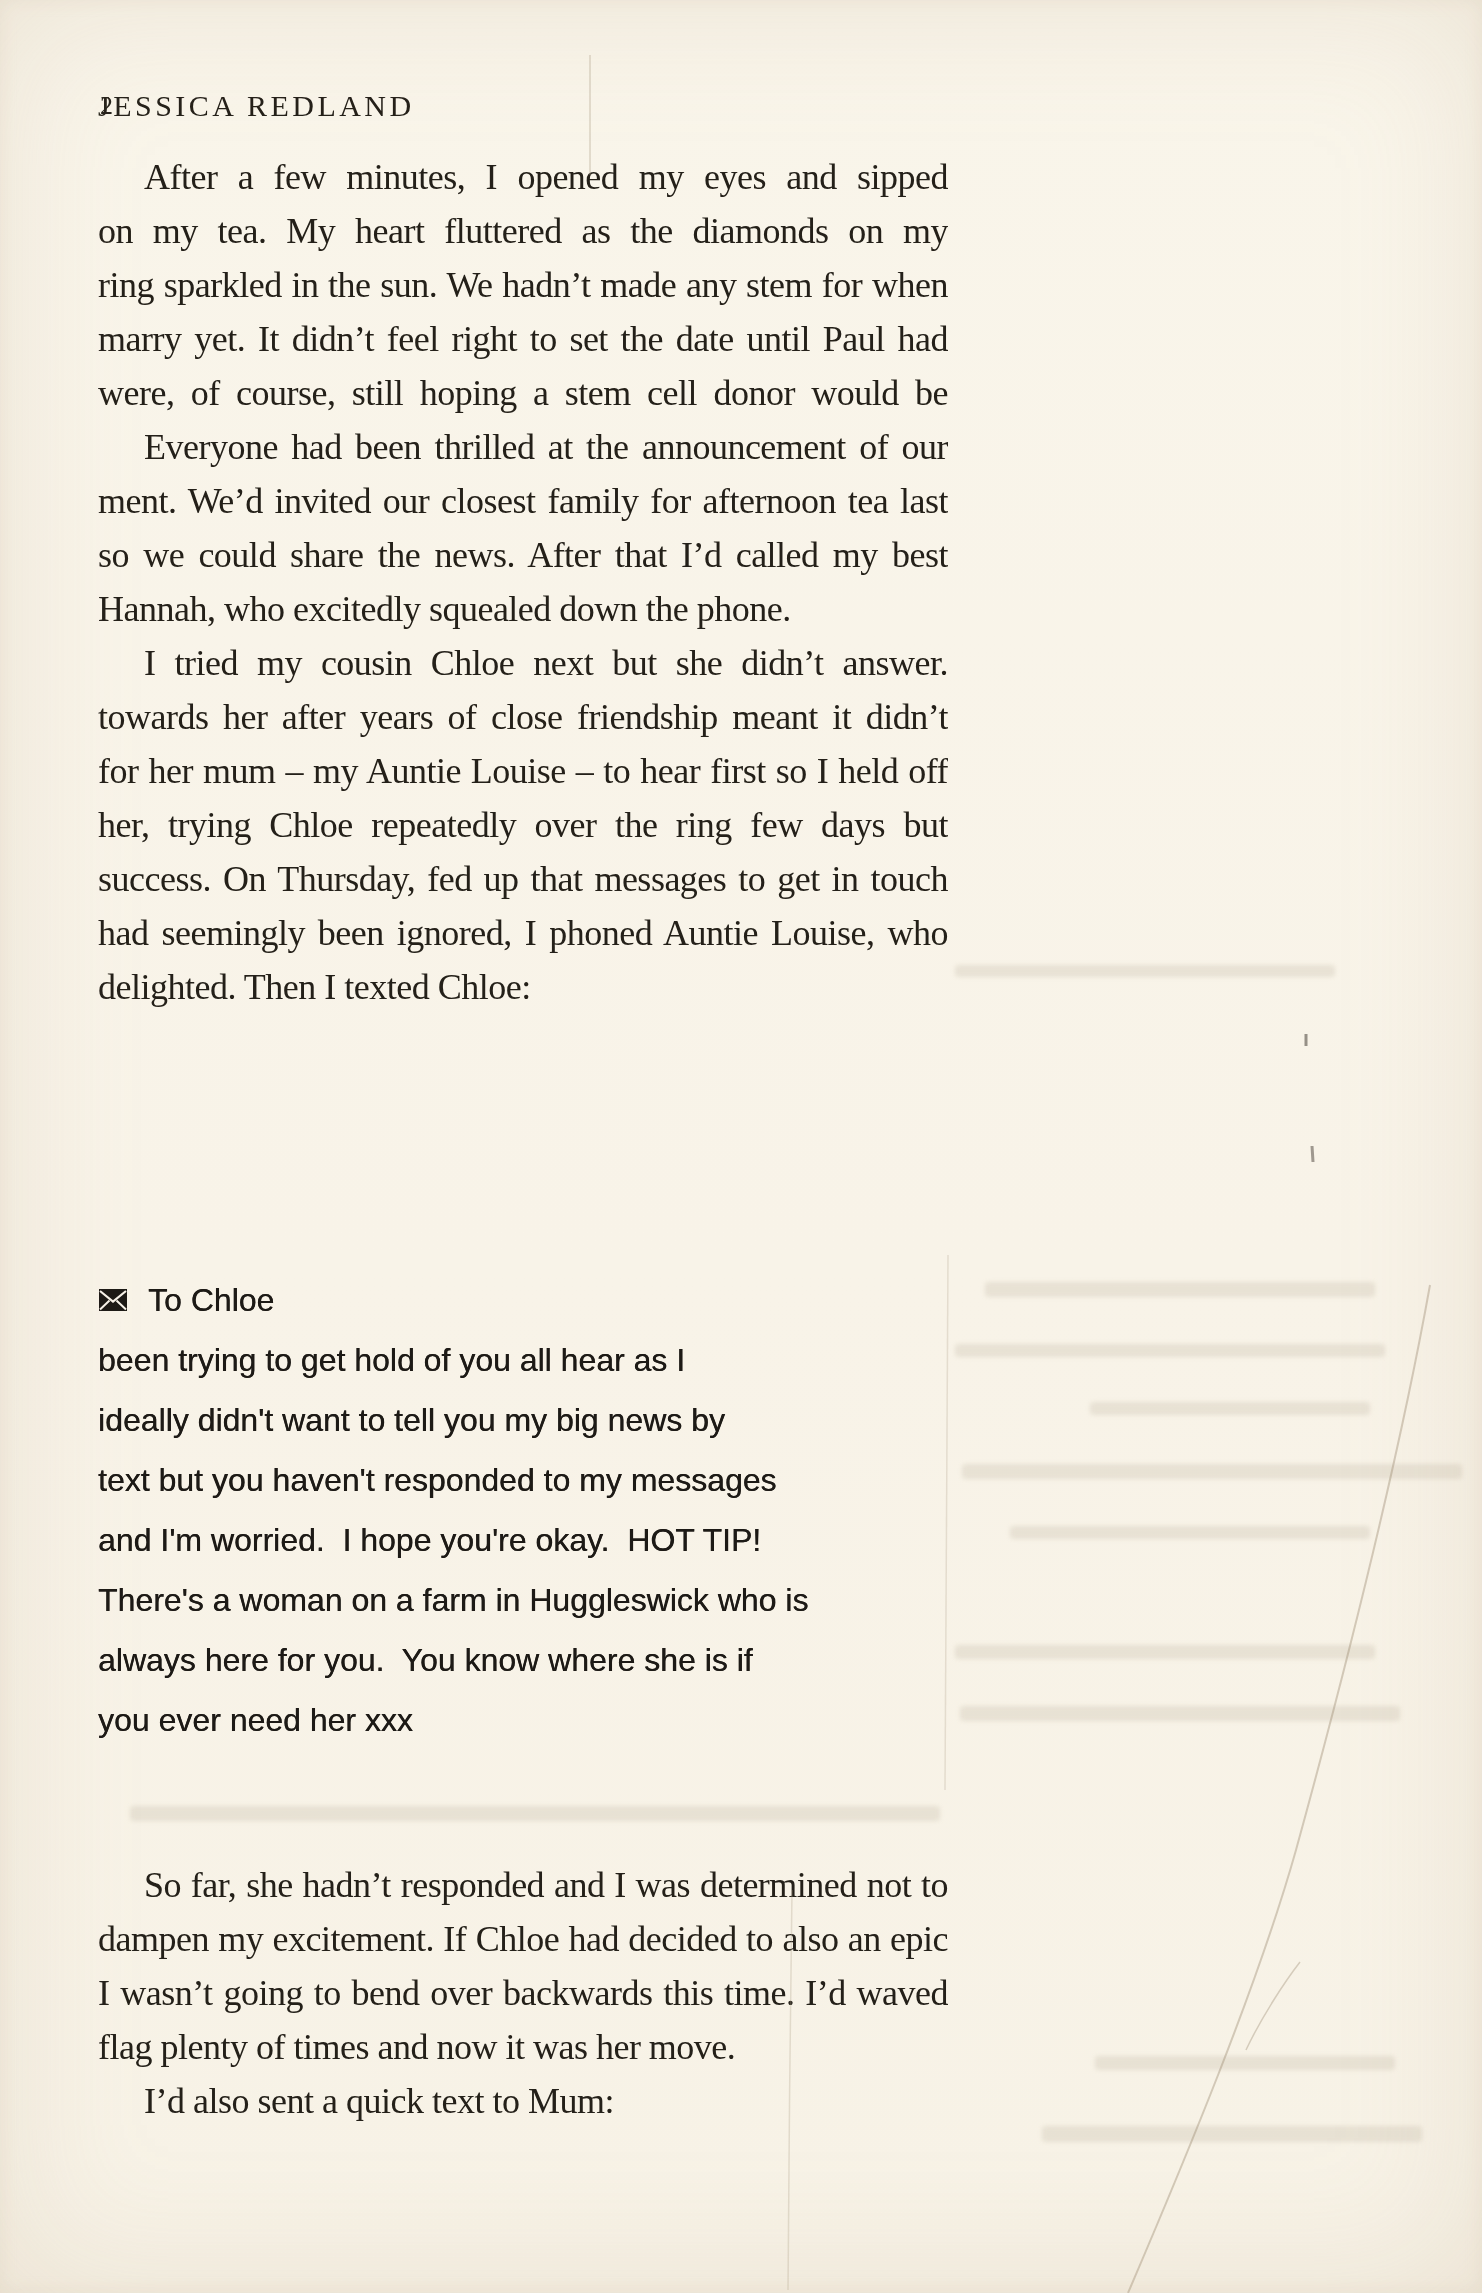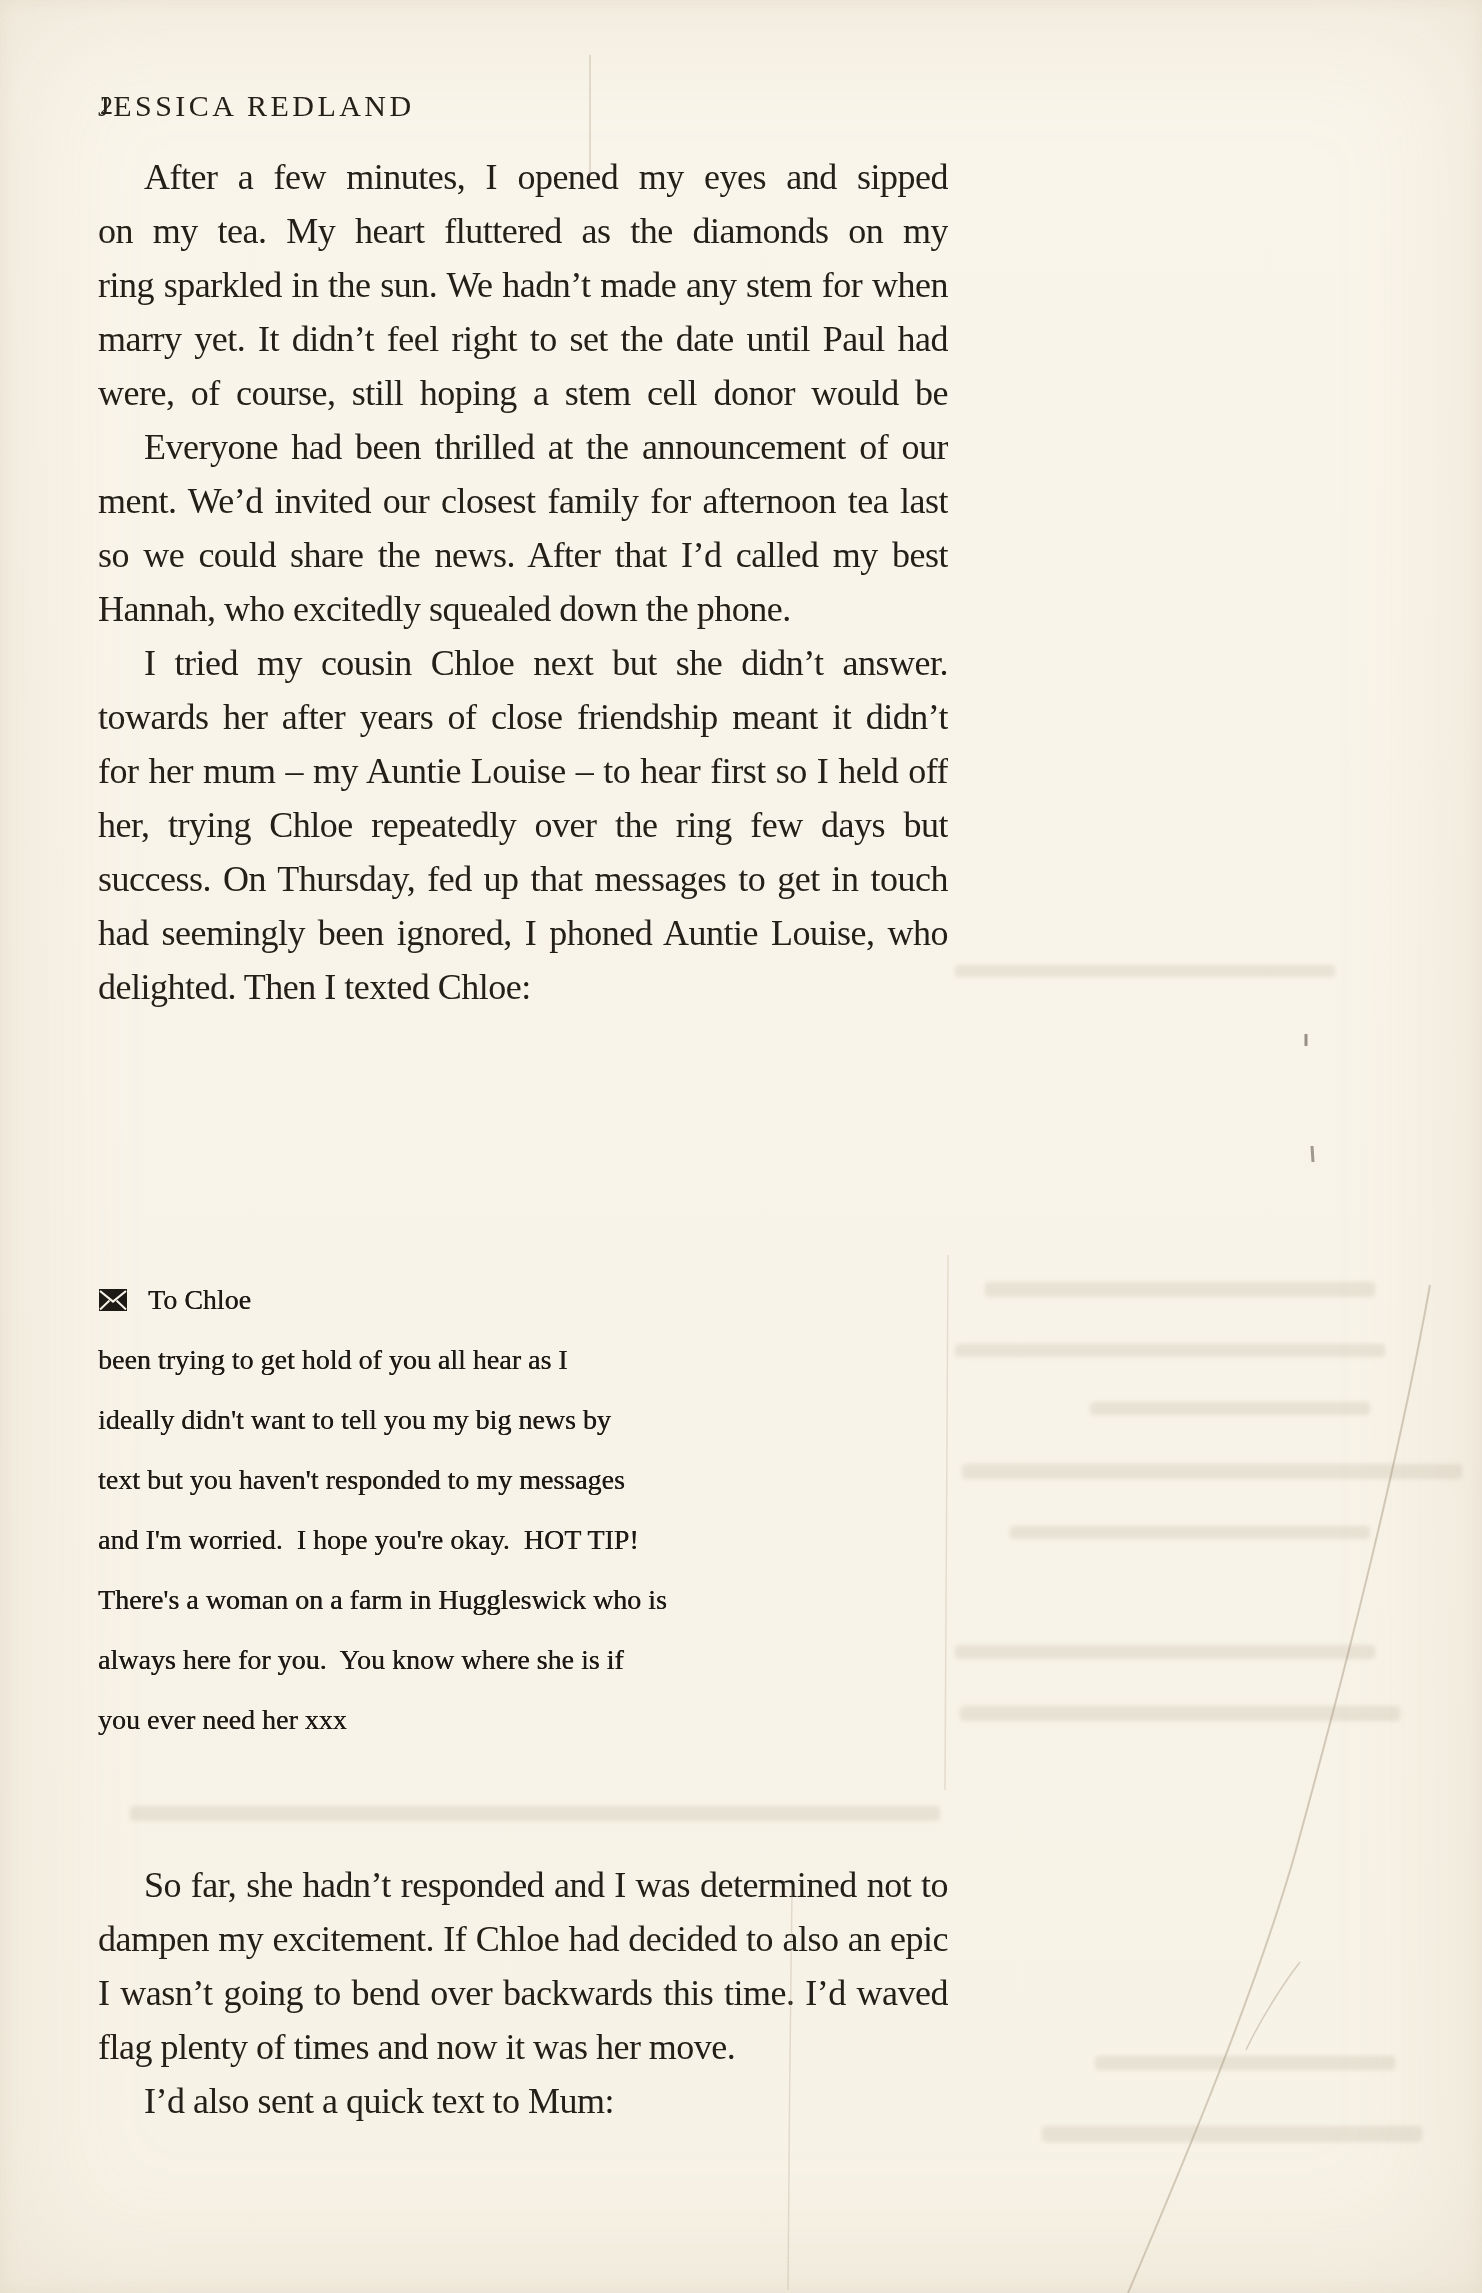--- a/index.html
+++ b/index.html
@@ -37,8 +37,8 @@
   .jline.indent{text-indent:46px;}
   .msg{
     position:absolute;left:98px;top:1270px;width:1000px;
-    font-family:Liberation Serif, serif;
-    font-size:28px;color:#1d1a16;
+    font-family:Liberation Sans, sans-serif;
+    font-size:32px;color:#1d1a16;
     text-shadow:0.3px 0 0 currentColor;
   }
   .msg-head{display:flex;align-items:center;gap:20px;height:60px;}

